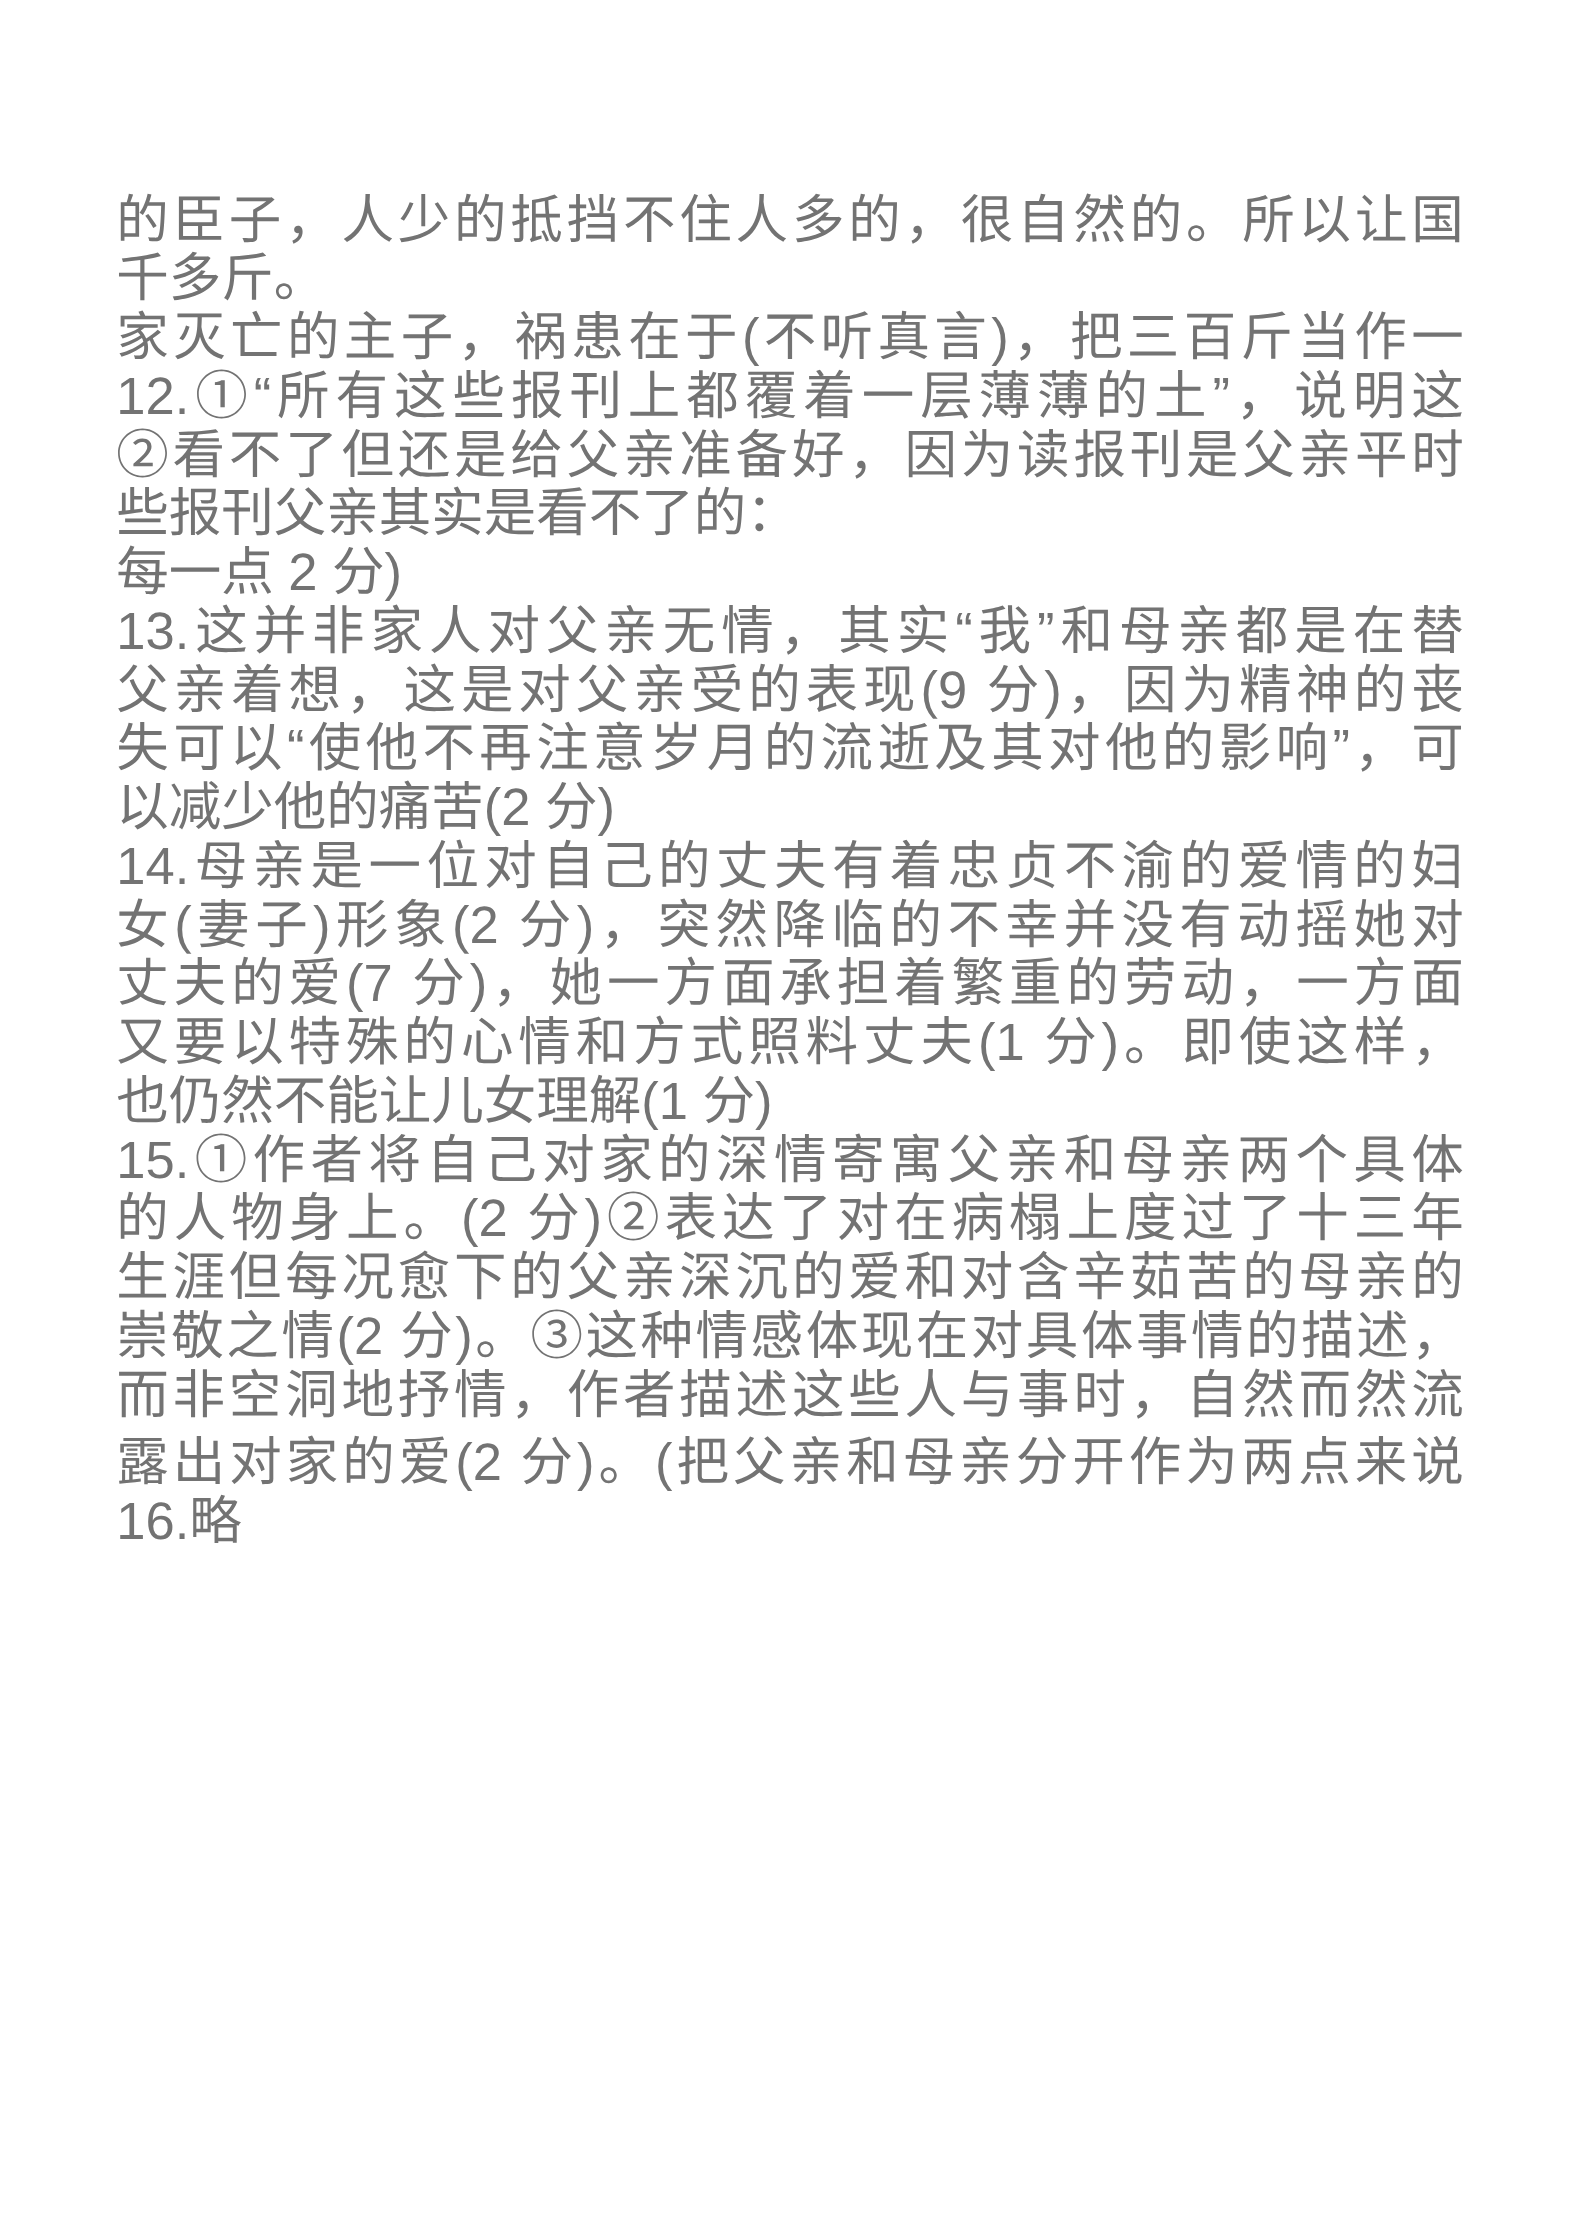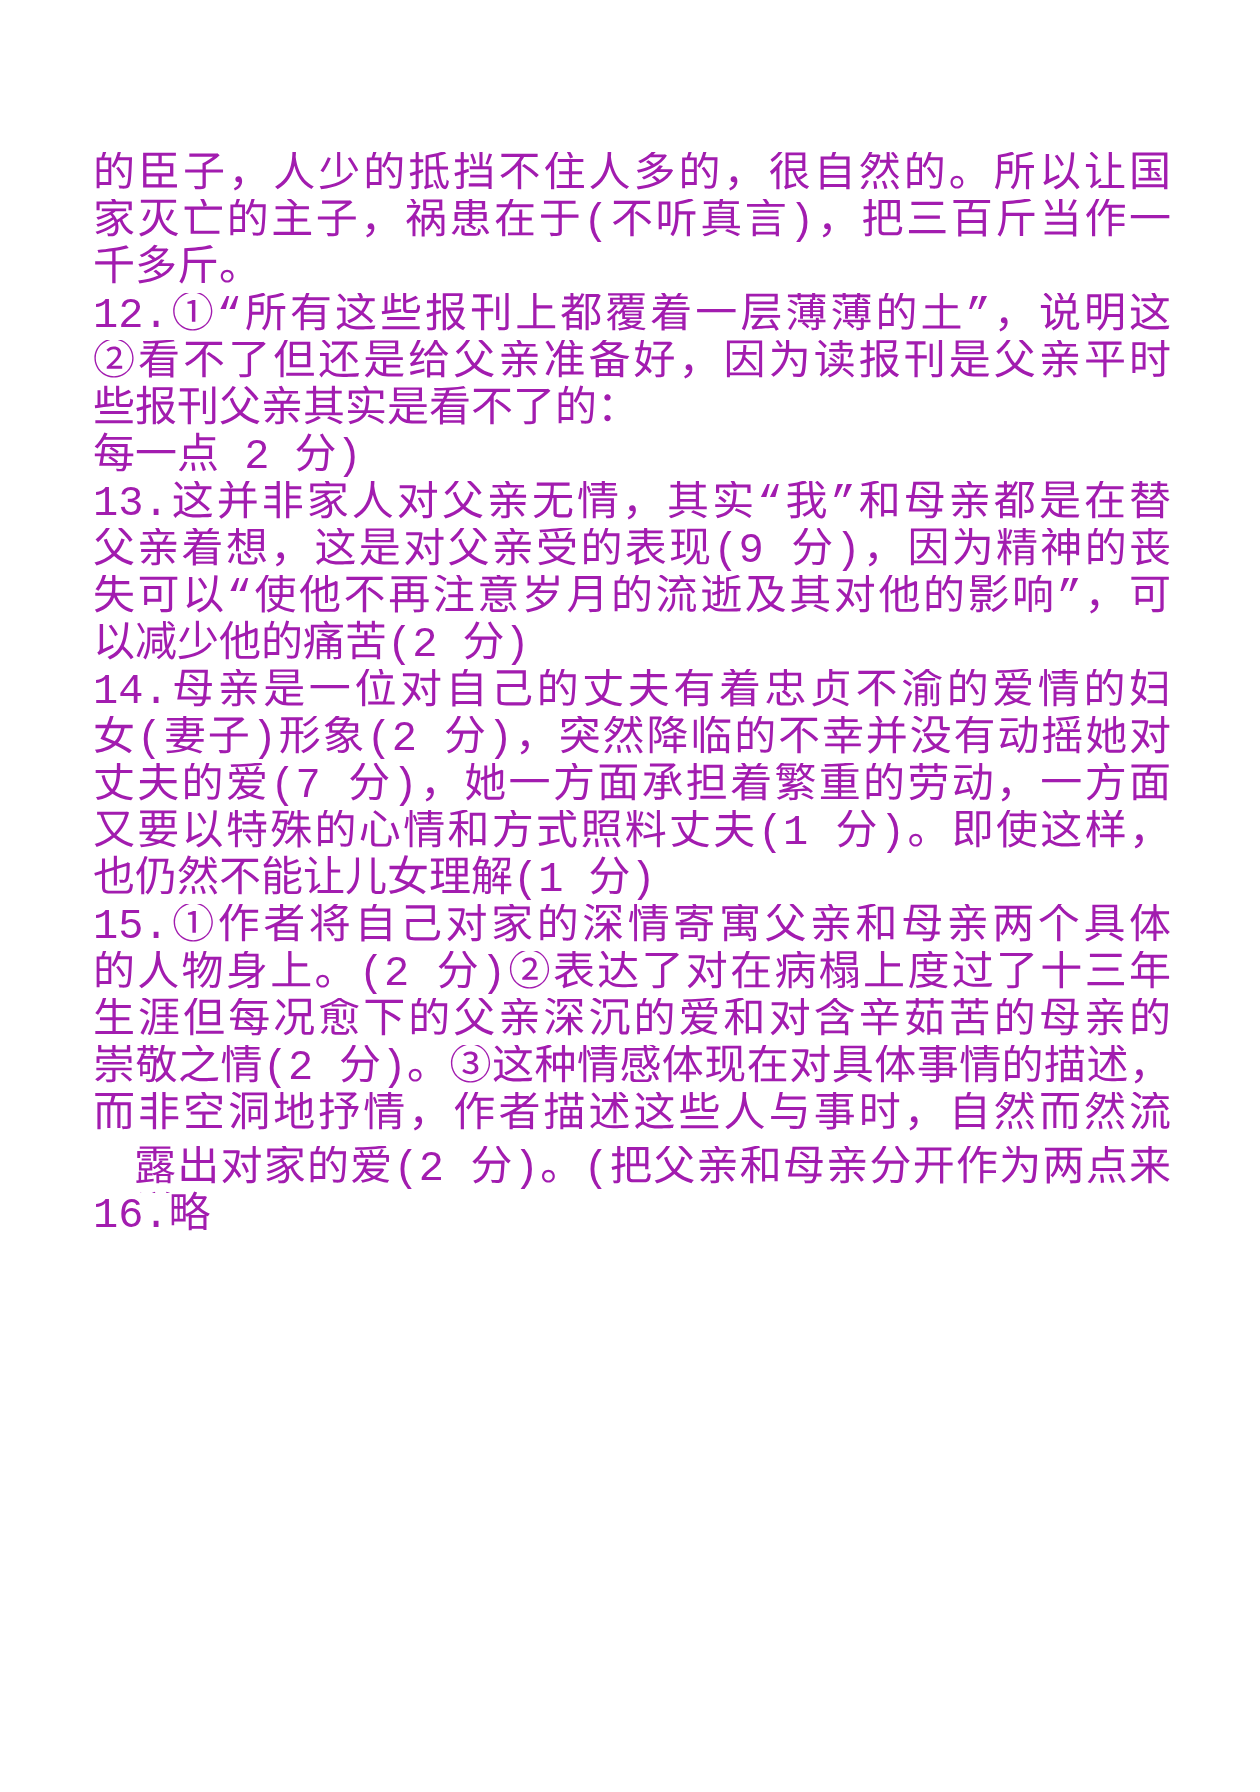--- a/index.html
+++ b/index.html
@@ -19,10 +19,10 @@
     left: 93px;
     top: 152px;
     width: 1078px;
-    font-family: Liberation Mono, monospace;
+    font-family: Liberation Sans, sans-serif;
     font-size: 42px;
     line-height: 47px;
-    color: #a21caf;
+    color: #737373;
     letter-spacing: 0;
   }
   .line {

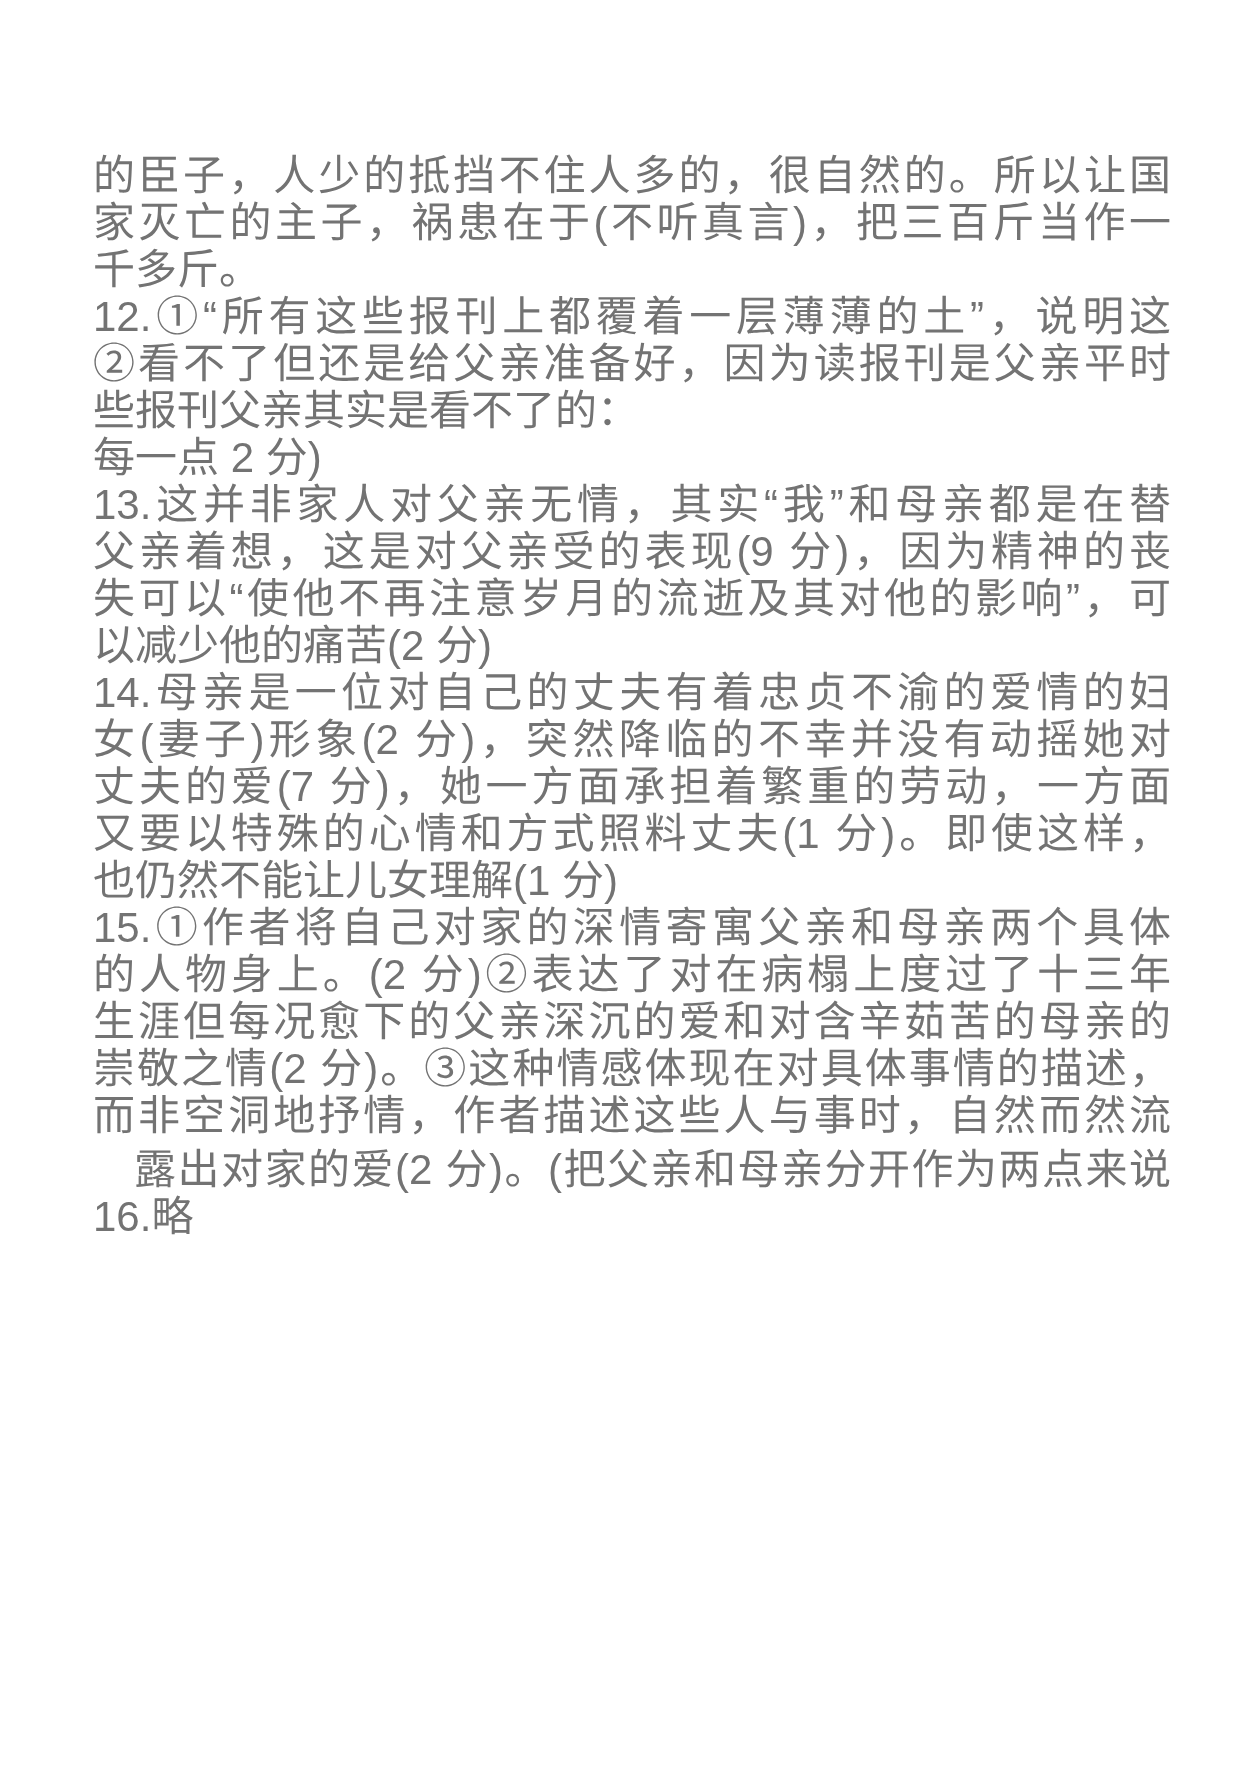--- a/index.html
+++ b/index.html
@@ -49,8 +49,8 @@
 <div class="page">
   <div class="text-block">
     <div class="line fill">的臣子，人少的抵挡不住人多的，很自然的。所以让国</div>
+    <div class="line">千多斤。</div>
     <div class="line fill">家灭亡的主子，祸患在于(不听真言)，把三百斤当作一</div>
-    <div class="line">千多斤。</div>
     <div class="line fill">12.①“所有这些报刊上都覆着一层薄薄的土”，说明这</div>
     <div class="line fill">②看不了但还是给父亲准备好，因为读报刊是父亲平时</div>
     <div class="line">些报刊父亲其实是看不了的：</div>

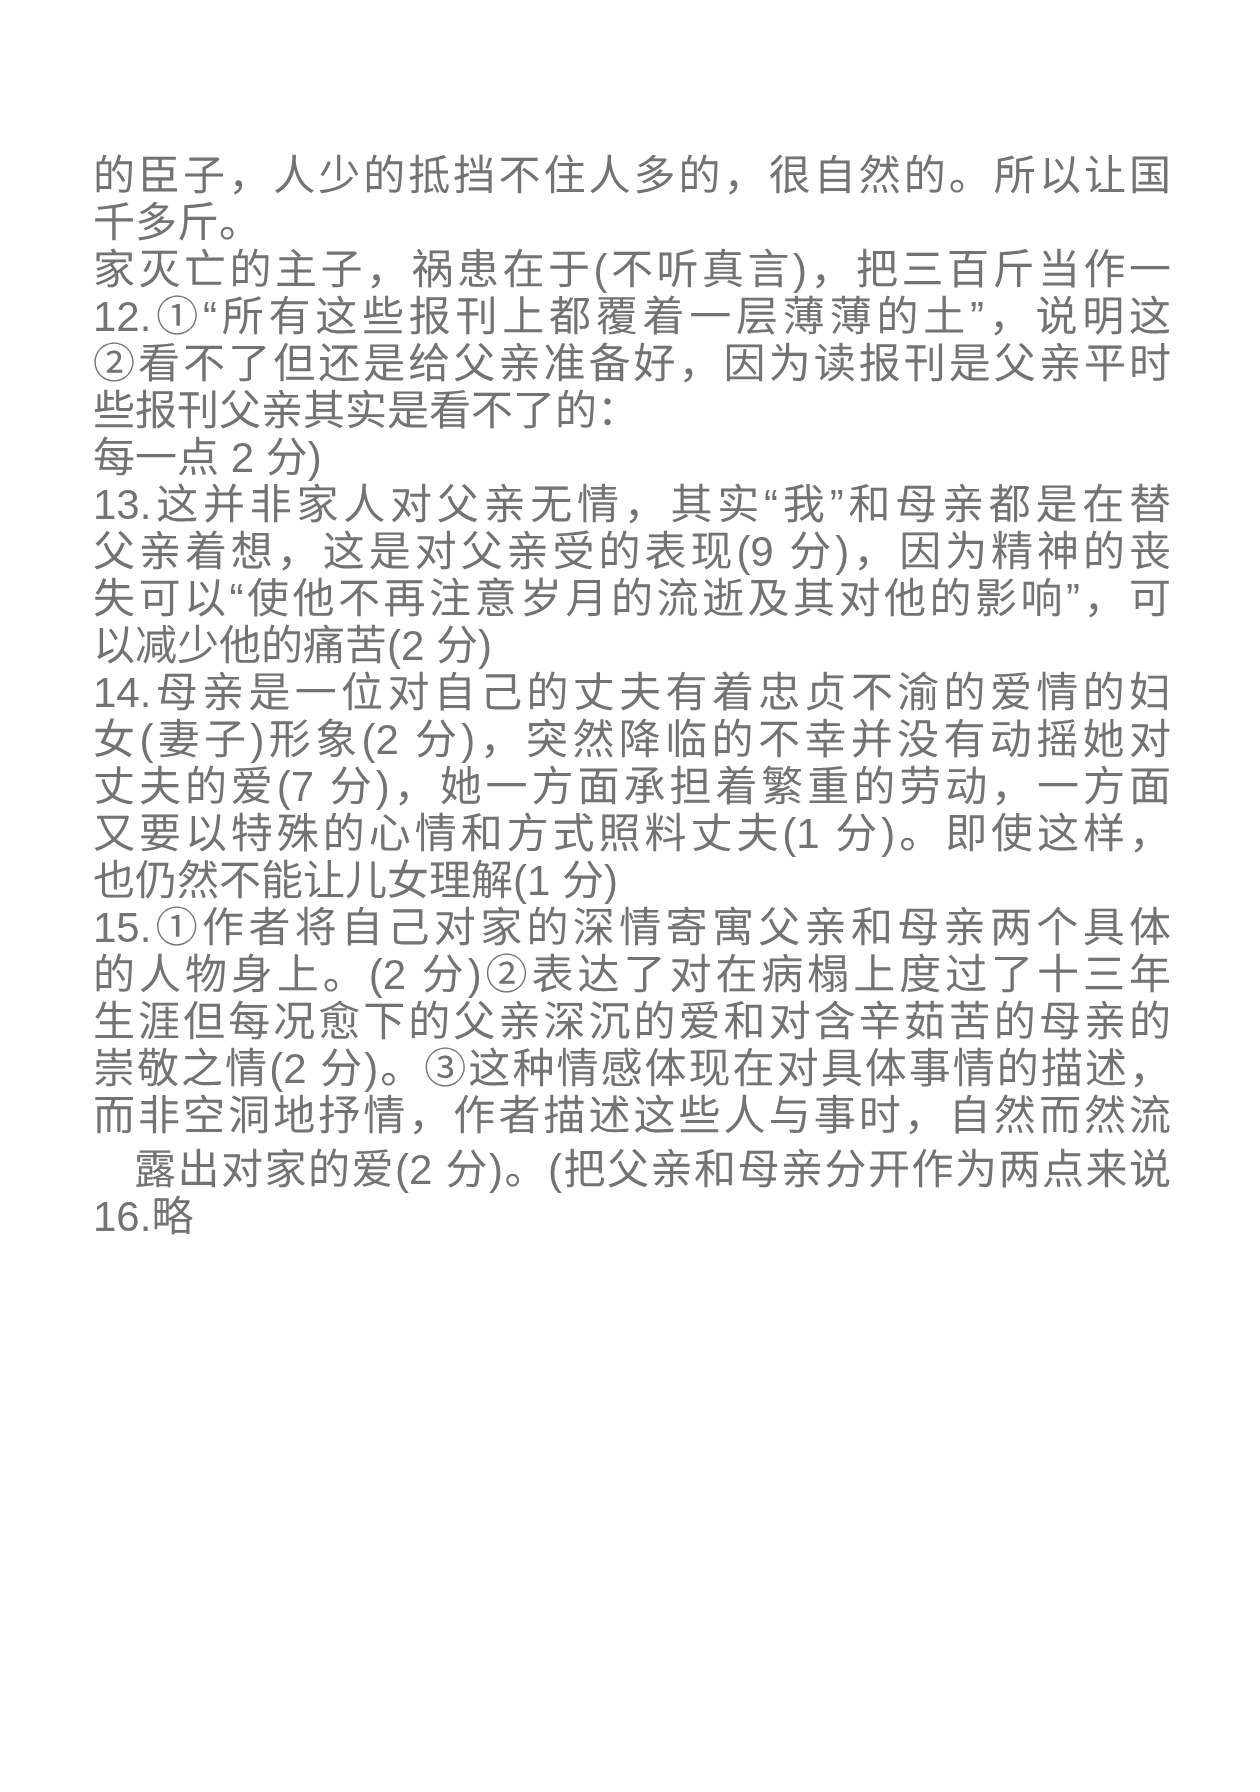--- a/index.html
+++ b/index.html
@@ -40,7 +40,6 @@
   }
   .line.gap-before {
     margin-top: 7px;
-    margin-left: 41px;
   }
 </style>
 </head>

